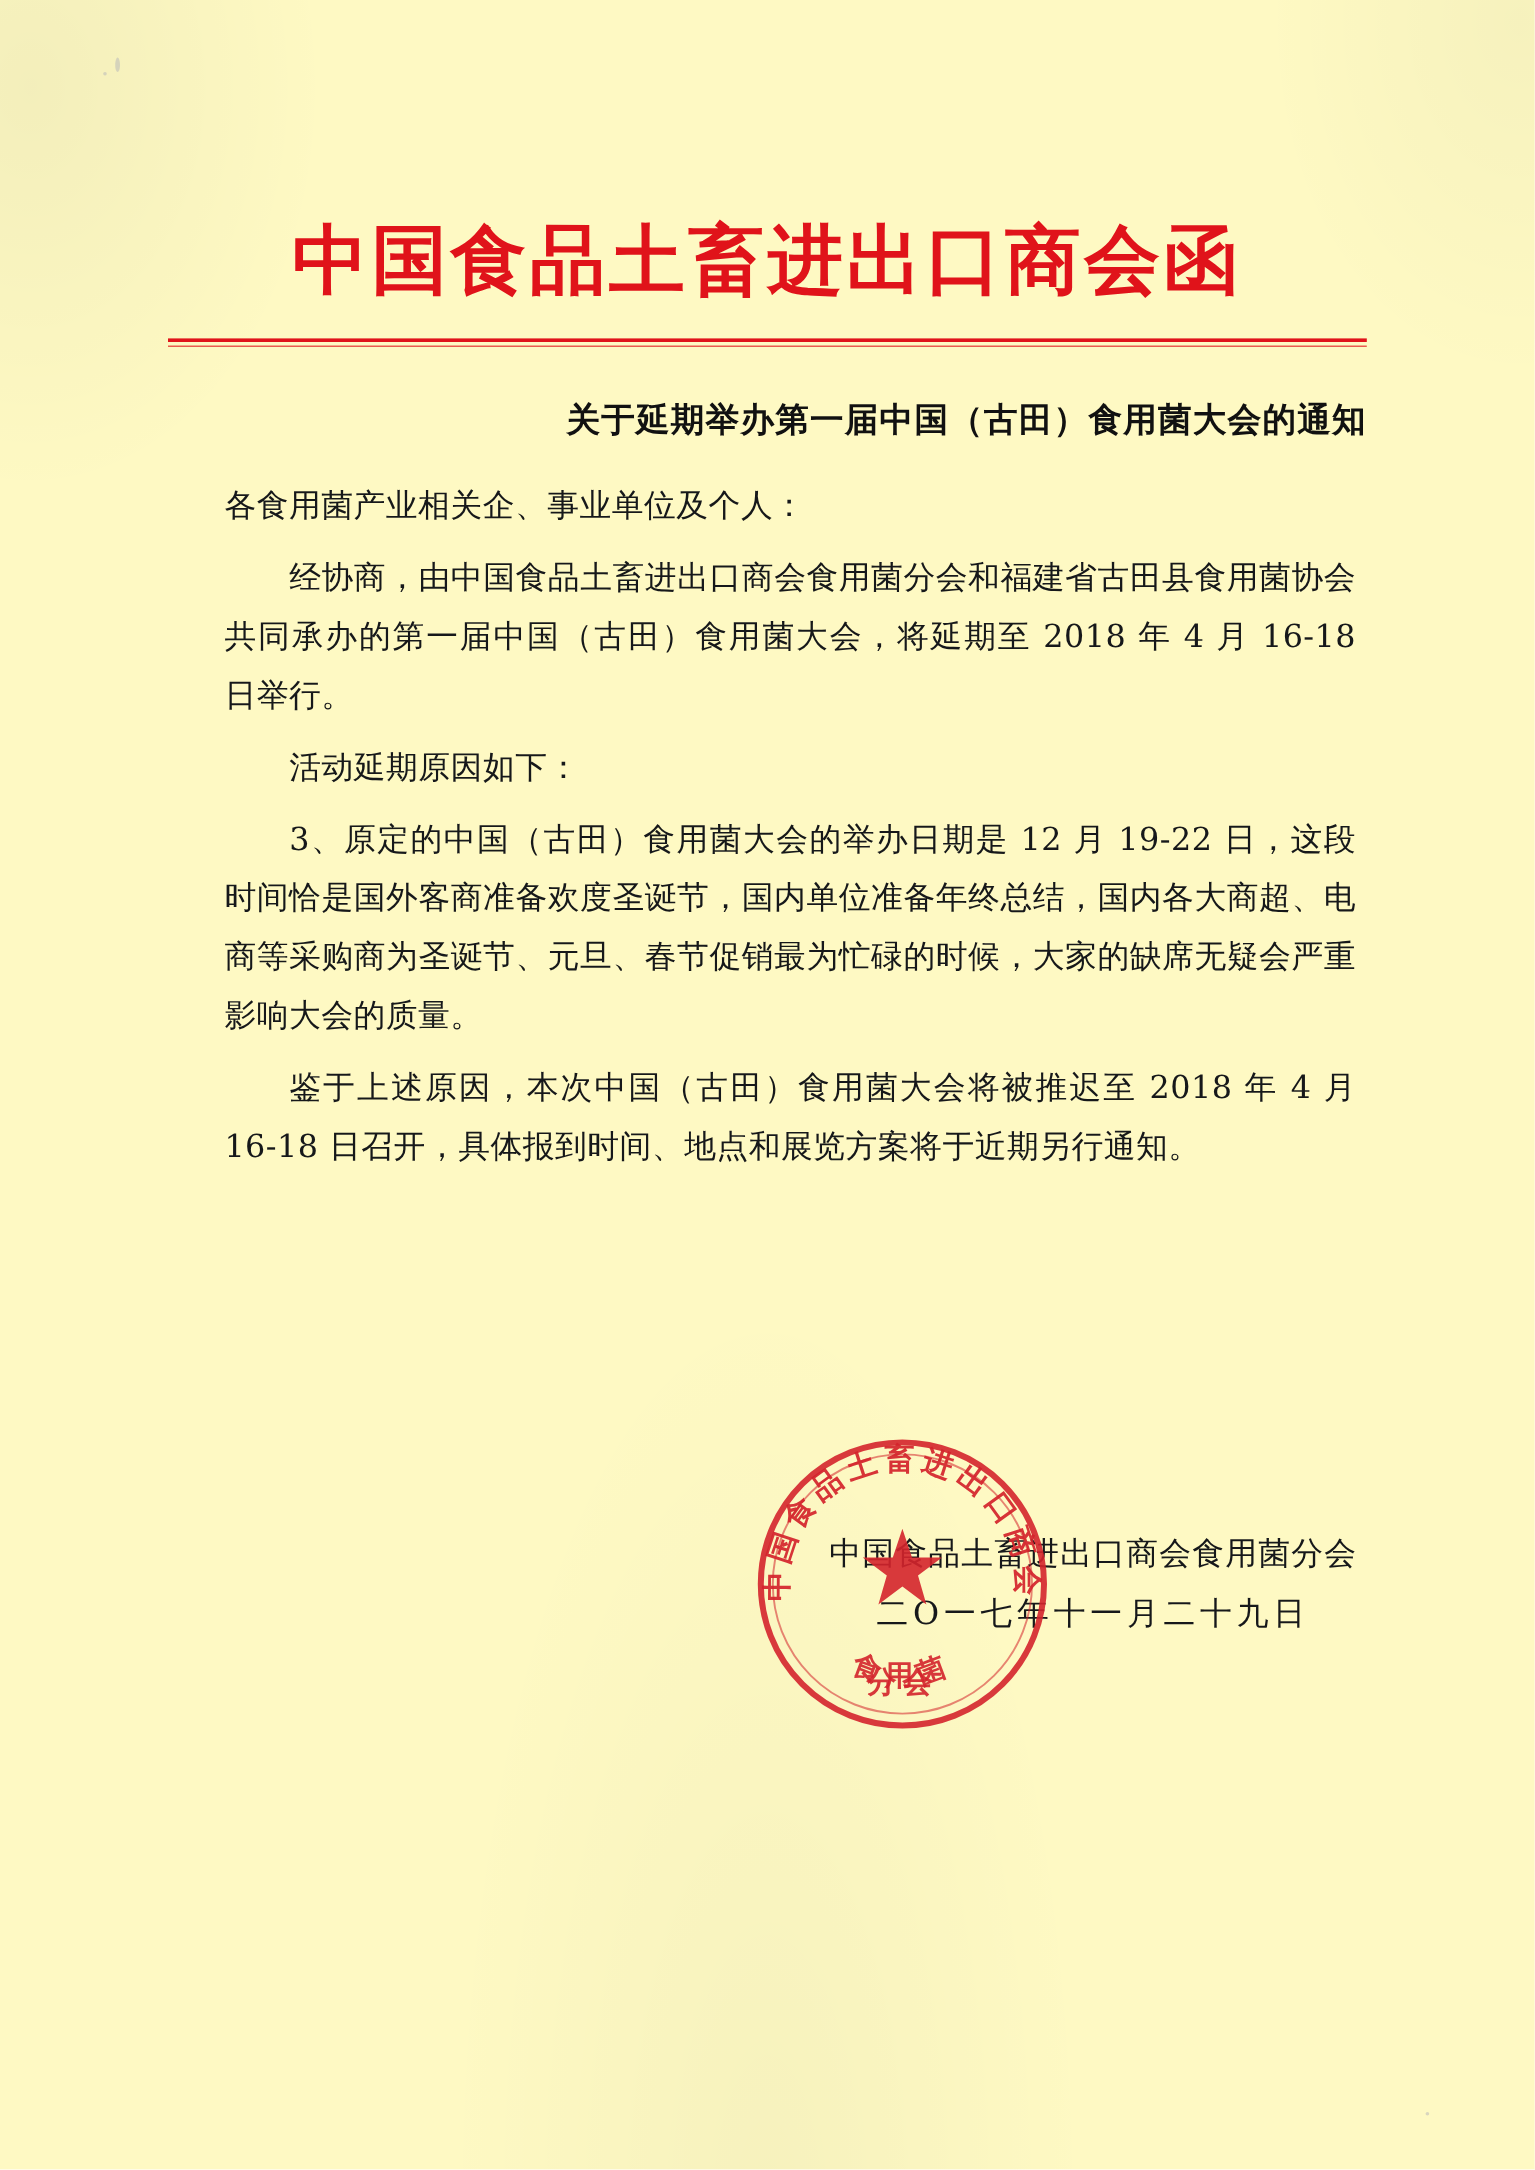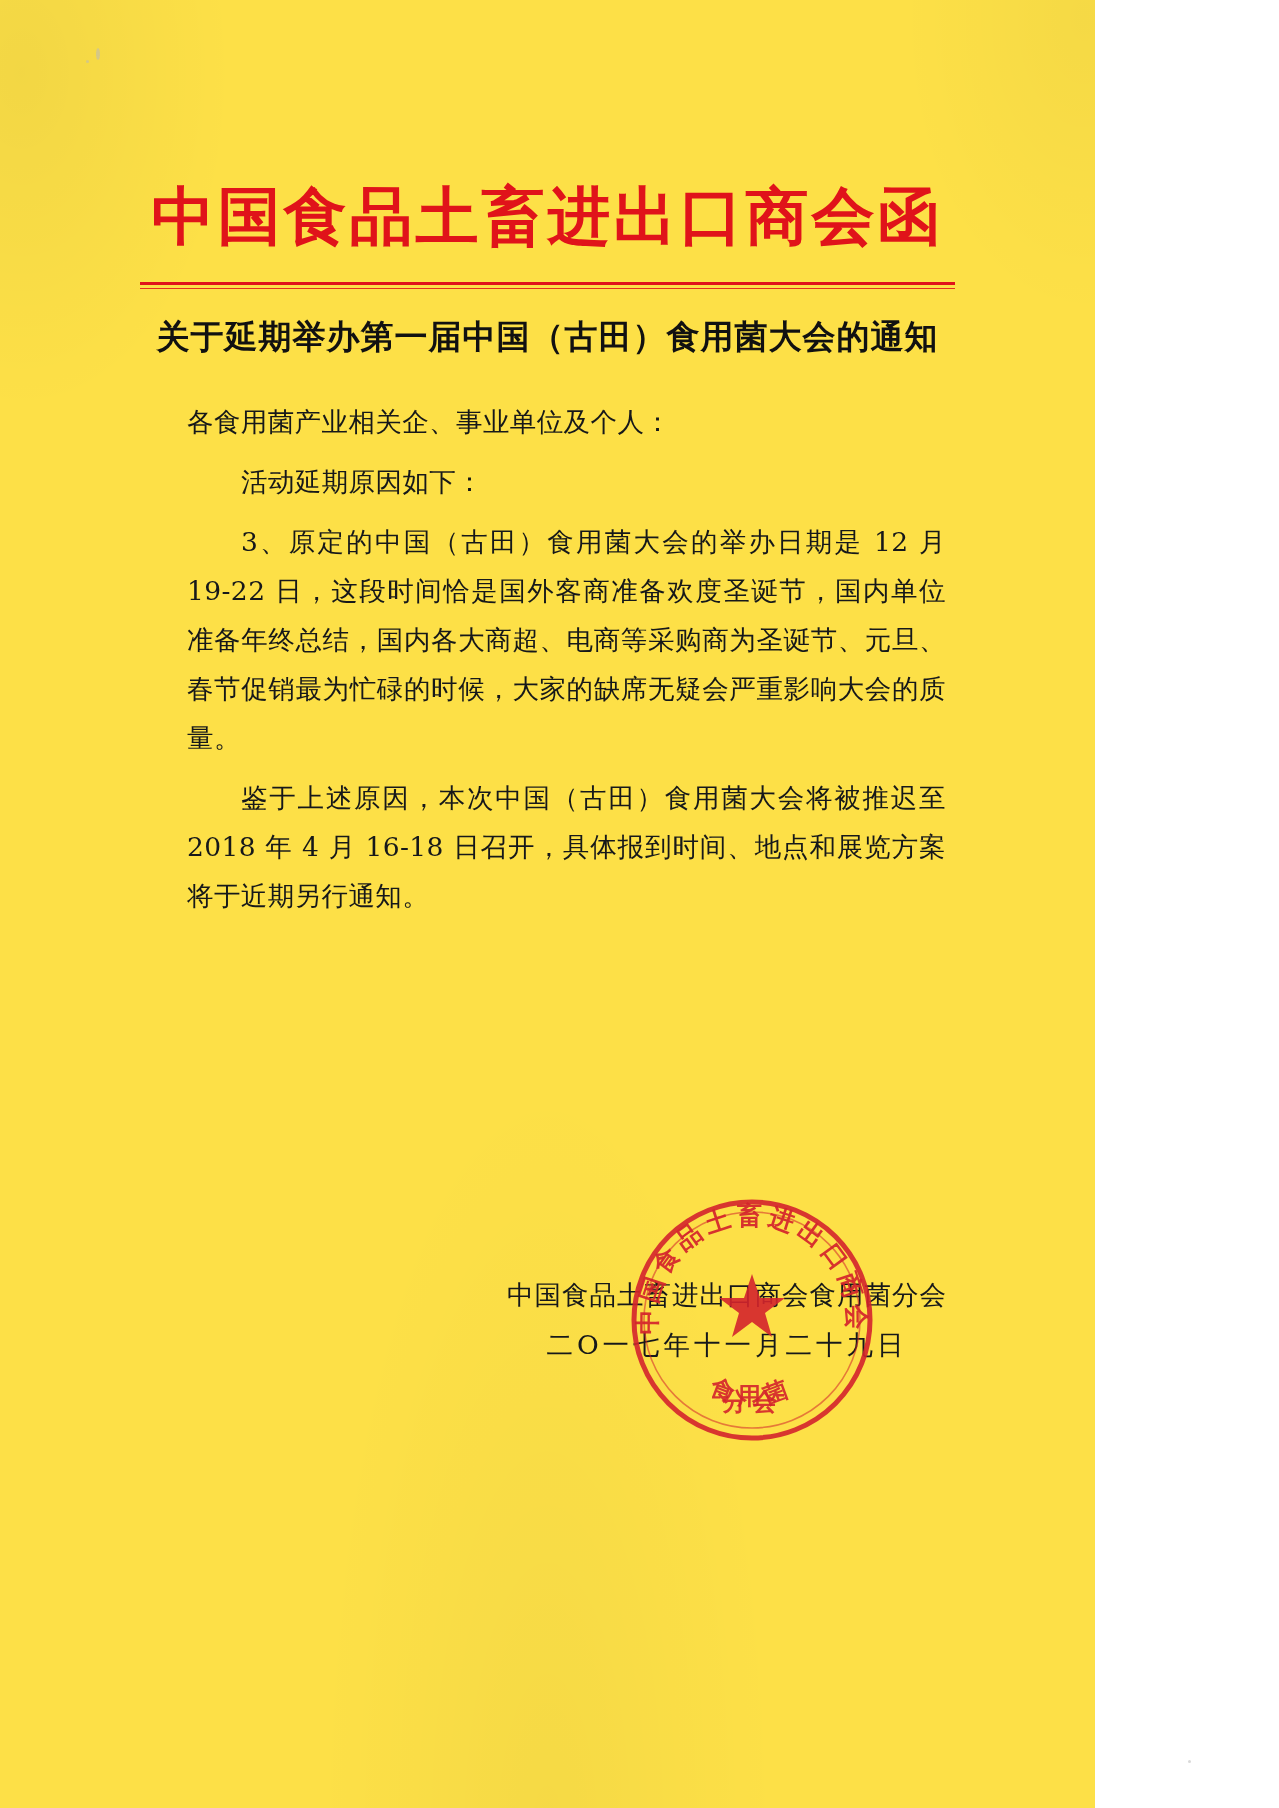--- a/index.html
+++ b/index.html
@@ -16,10 +16,10 @@
   }
   .page {
     position: relative;
-    width: 1095px;
+    width: 1279px;
     height: 1808px;
     box-sizing: border-box;
-    background: #fde047;
+    background: #fef9c3;
   }
   
   .scan-tint {

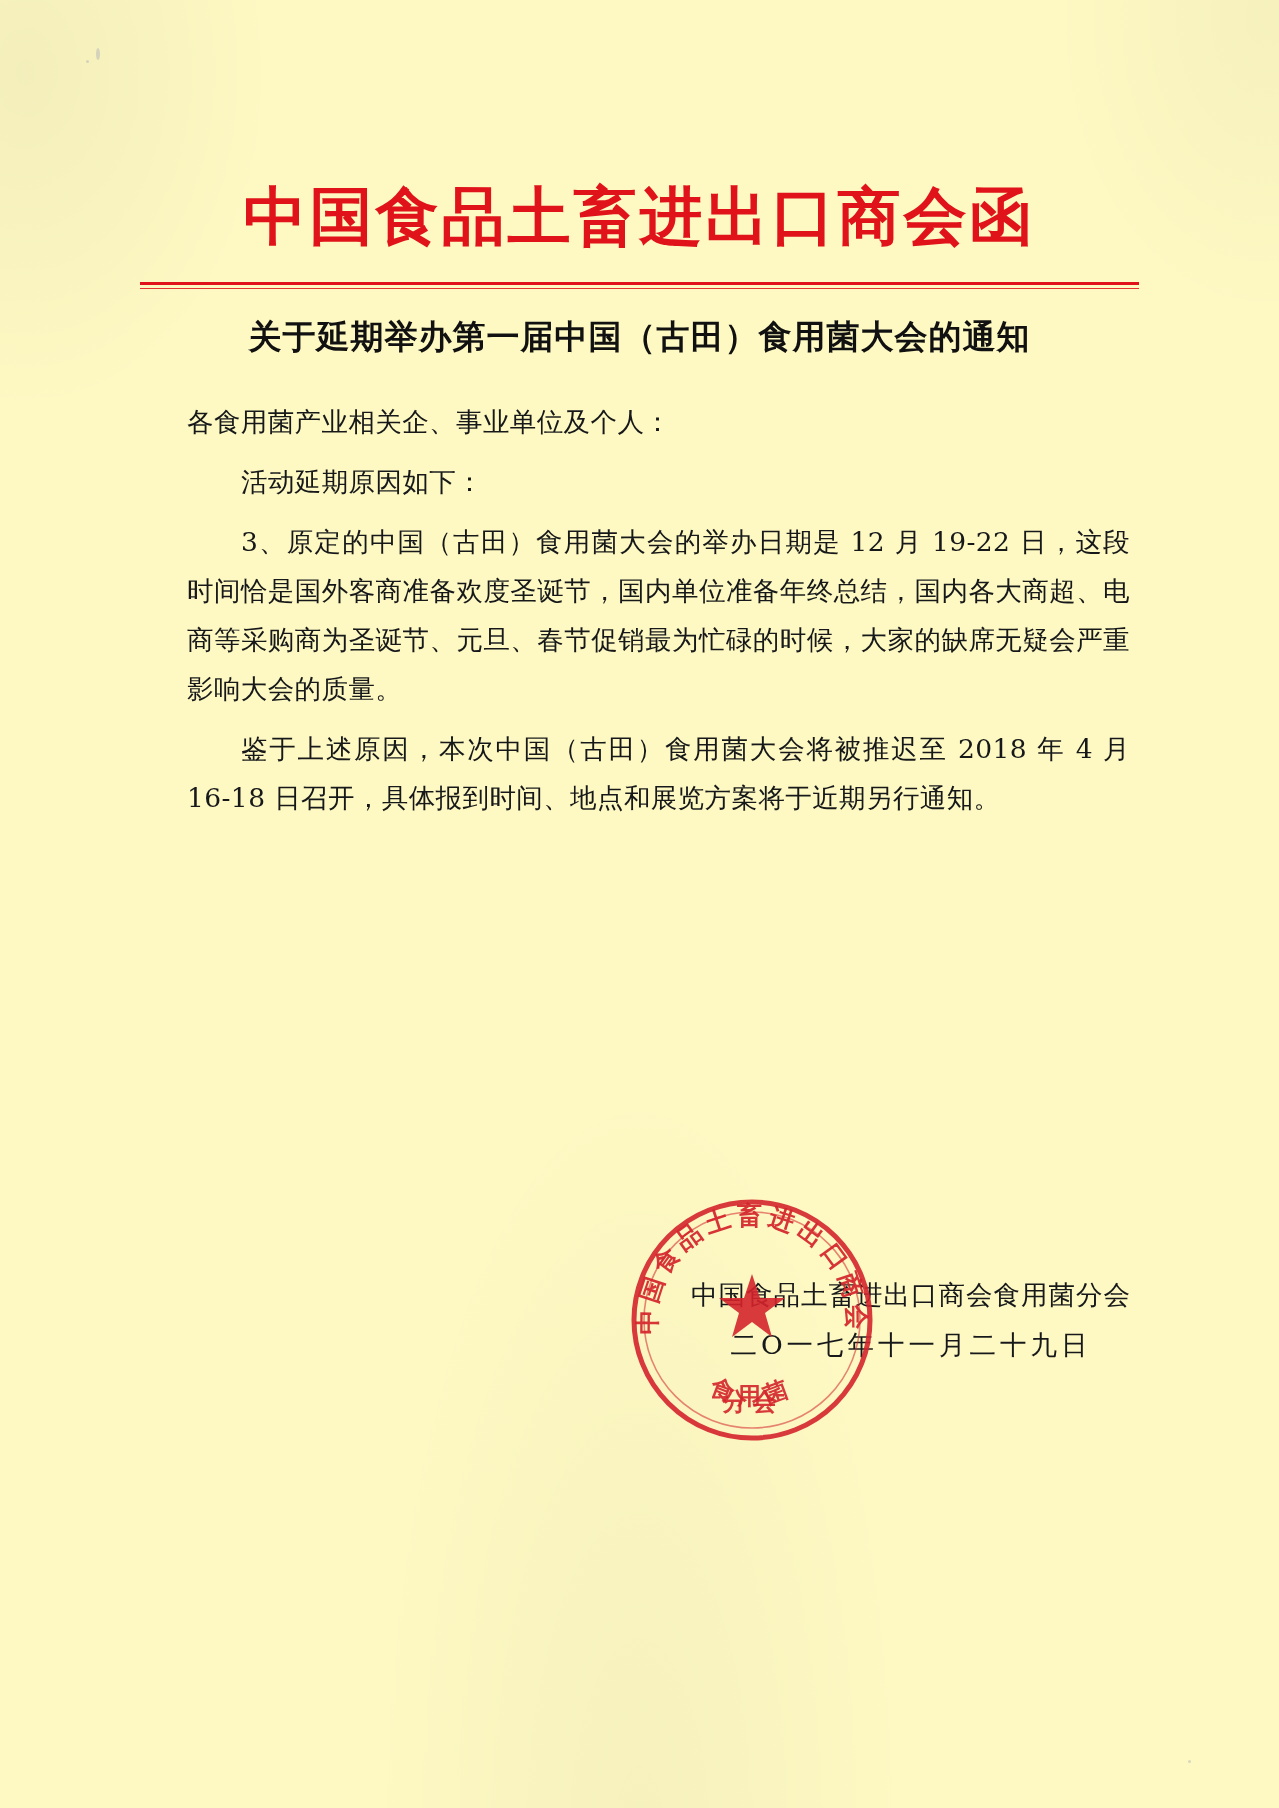--- a/index.html
+++ b/index.html
@@ -75,9 +75,9 @@
     position: absolute;
     left: 140px;
     right: 140px;
-    top: 315px;
-    text-align: center;
-    font-size: 33px;
+    top: 331px;
+    text-align: right;
+    font-size: 28px;
     font-weight: bold;
     letter-spacing: 1px;
     color: #111;

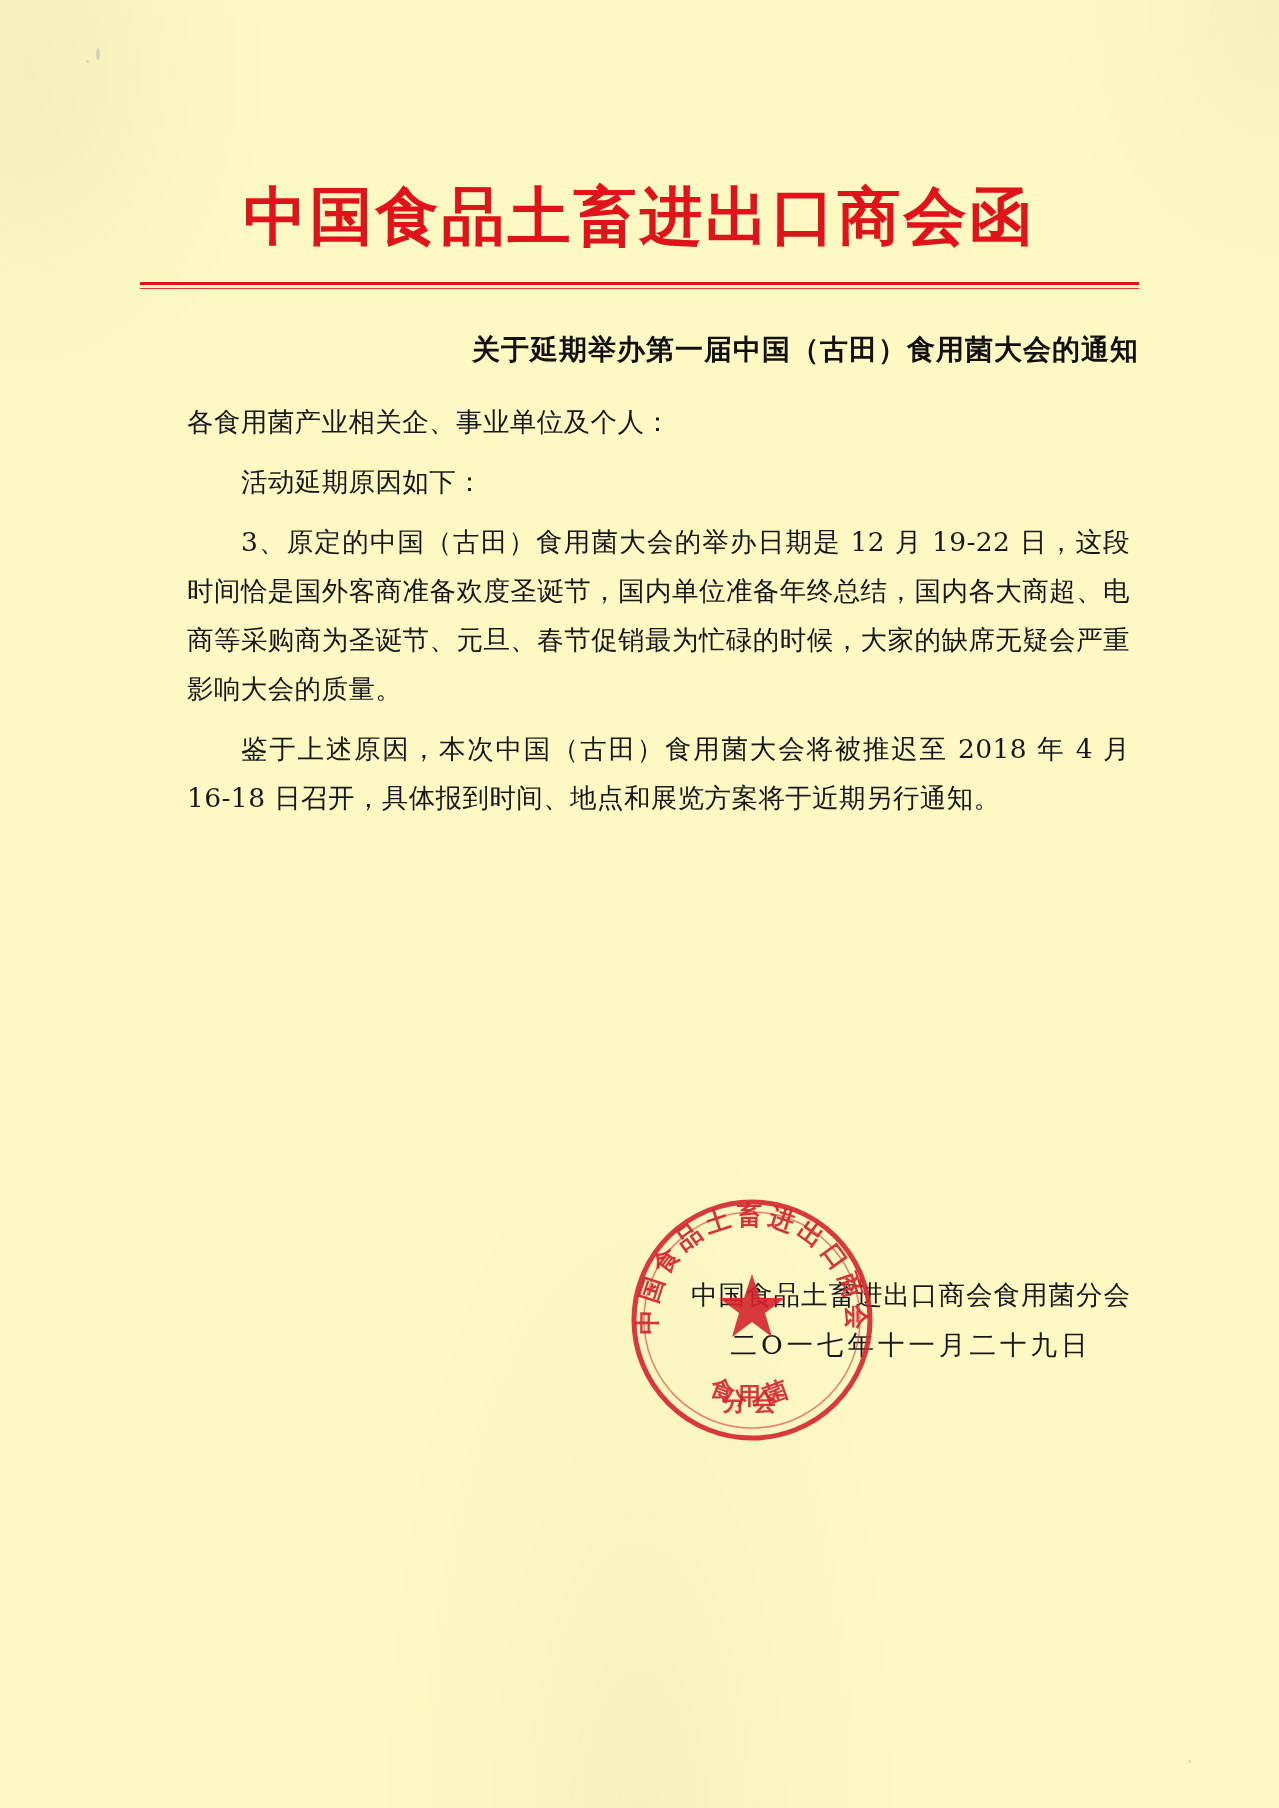--- a/index.html
+++ b/index.html
@@ -166,6 +166,7 @@
 
   <div class="body-wrap">
     <p class="para">各食用菌产业相关企、事业单位及个人：</p>
+    <p class="para indent">经协商，由中国食品土畜进出口商会食用菌分会和福建省古田县食用菌协会共同承办的第一届中国（古田）食用菌大会，将延期至 2018 年 4 月 16-18 日举行。</p>
     <p class="para indent">活动延期原因如下：</p>
     <p class="para indent">3、原定的中国（古田）食用菌大会的举办日期是 12 月 19-22 日，这段时间恰是国外客商准备欢度圣诞节，国内单位准备年终总结，国内各大商超、电商等采购商为圣诞节、元旦、春节促销最为忙碌的时候，大家的缺席无疑会严重影响大会的质量。</p>
     <p class="para indent">鉴于上述原因，本次中国（古田）食用菌大会将被推迟至 2018 年 4 月 16-18 日召开，具体报到时间、地点和展览方案将于近期另行通知。</p>

